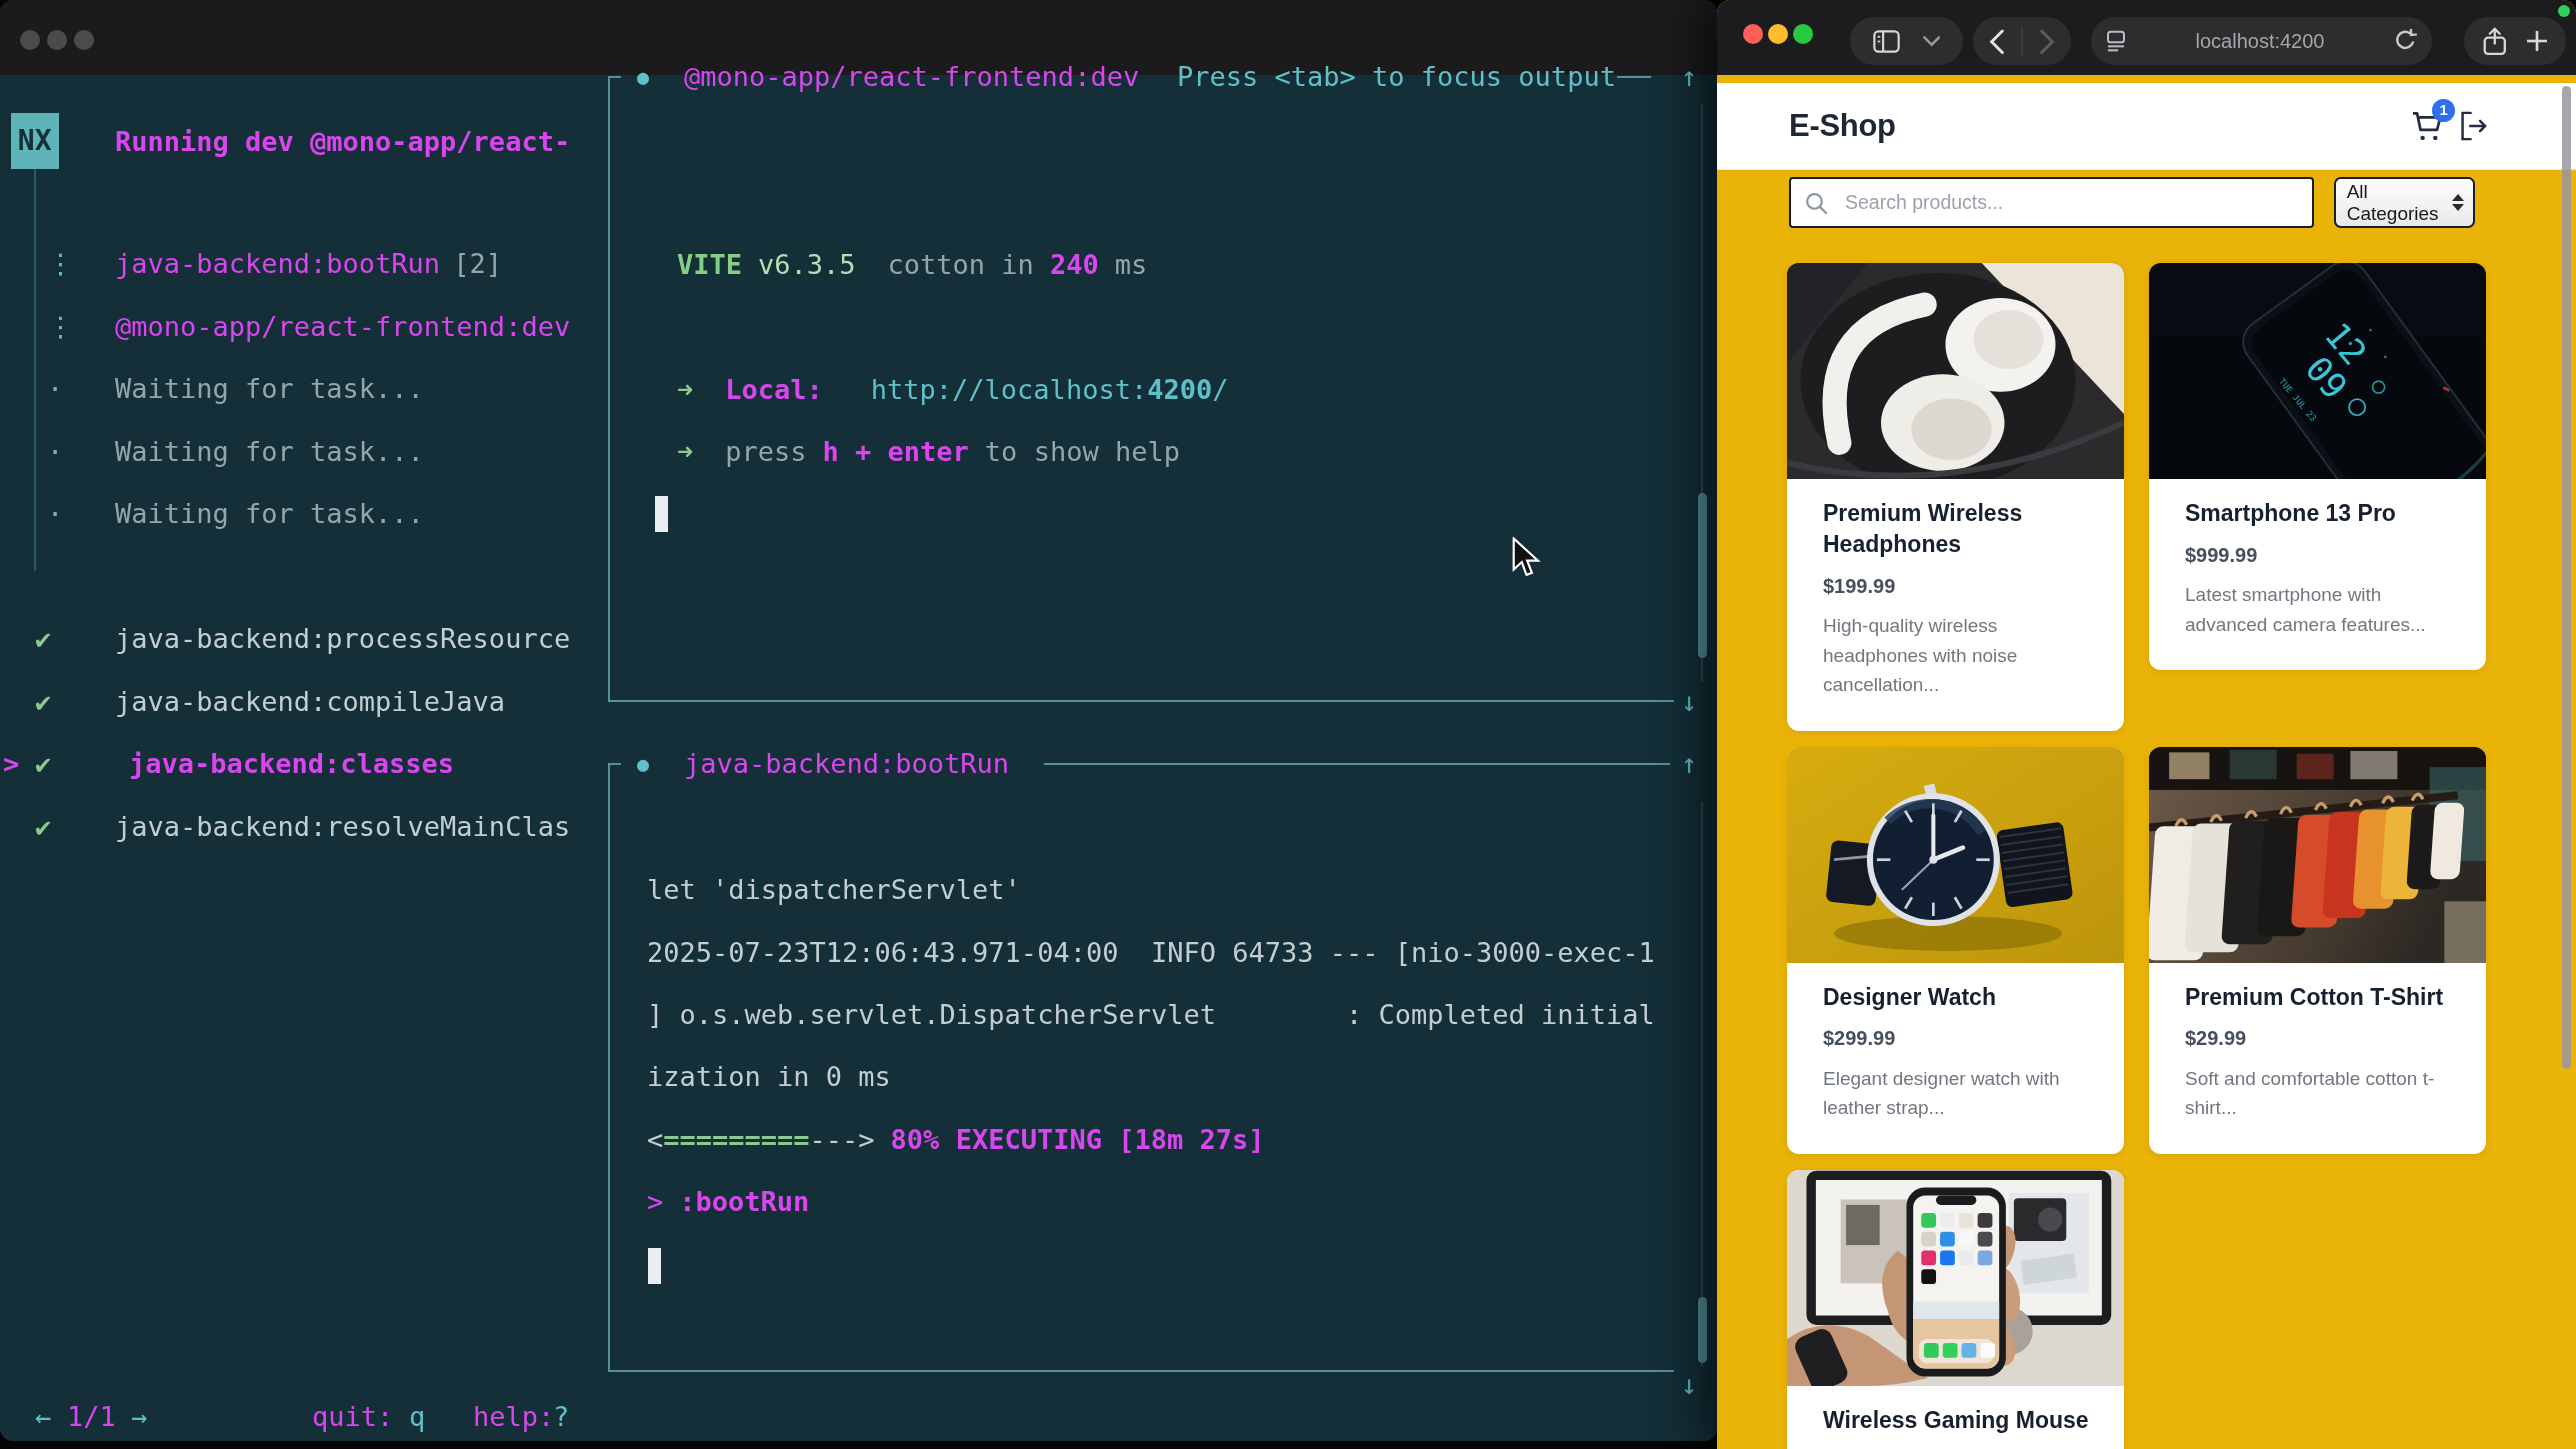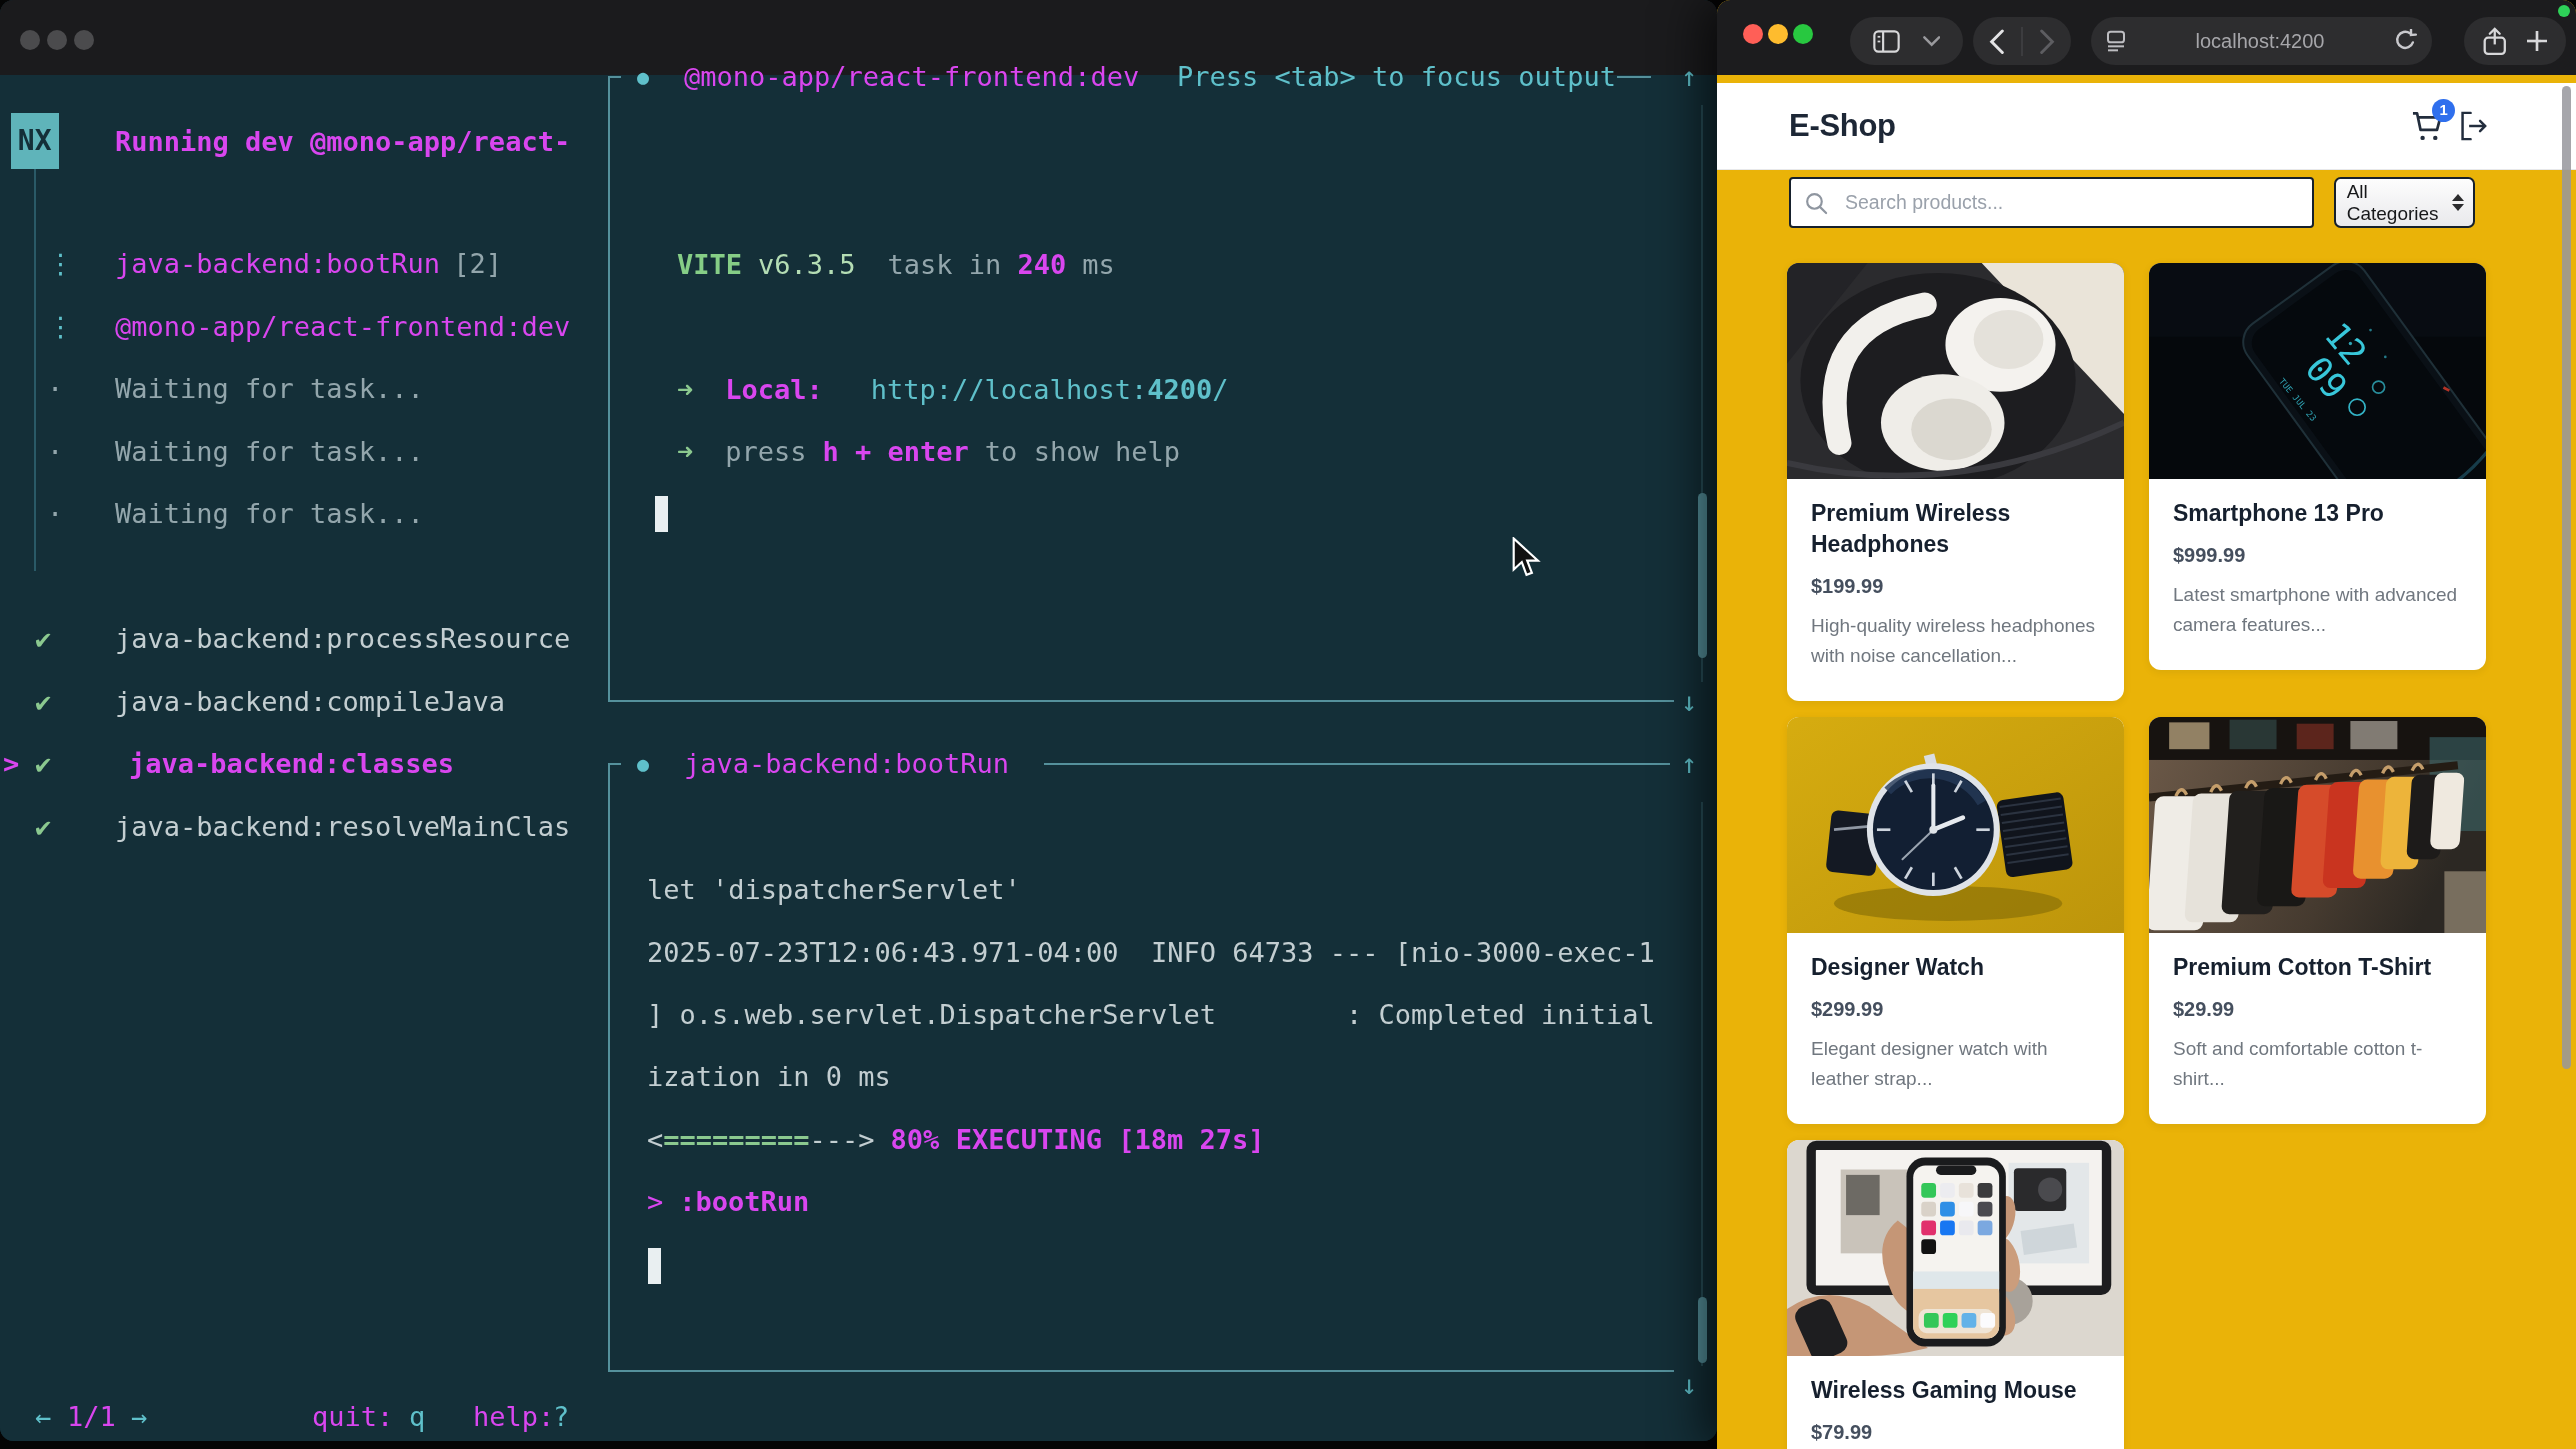--- a/index.html
+++ b/index.html
@@ -156,7 +156,7 @@
       <div class="t-row" style="left:677px; top:171px;">
         <span class="vite-green bold">VITE</span>
         <span class="vite-green-lt" style="margin-left:16px;">v6.3.5</span>
-        <span class="dimgray" style="margin-left:32px;">task in</span>
+        <span class="dimgray" style="margin-left:32px;">cotton in</span>
         <span class="white bold" style="margin-left:16px;">240</span>
         <span class="dimgray" style="margin-left:16px;">ms</span>
       </div>

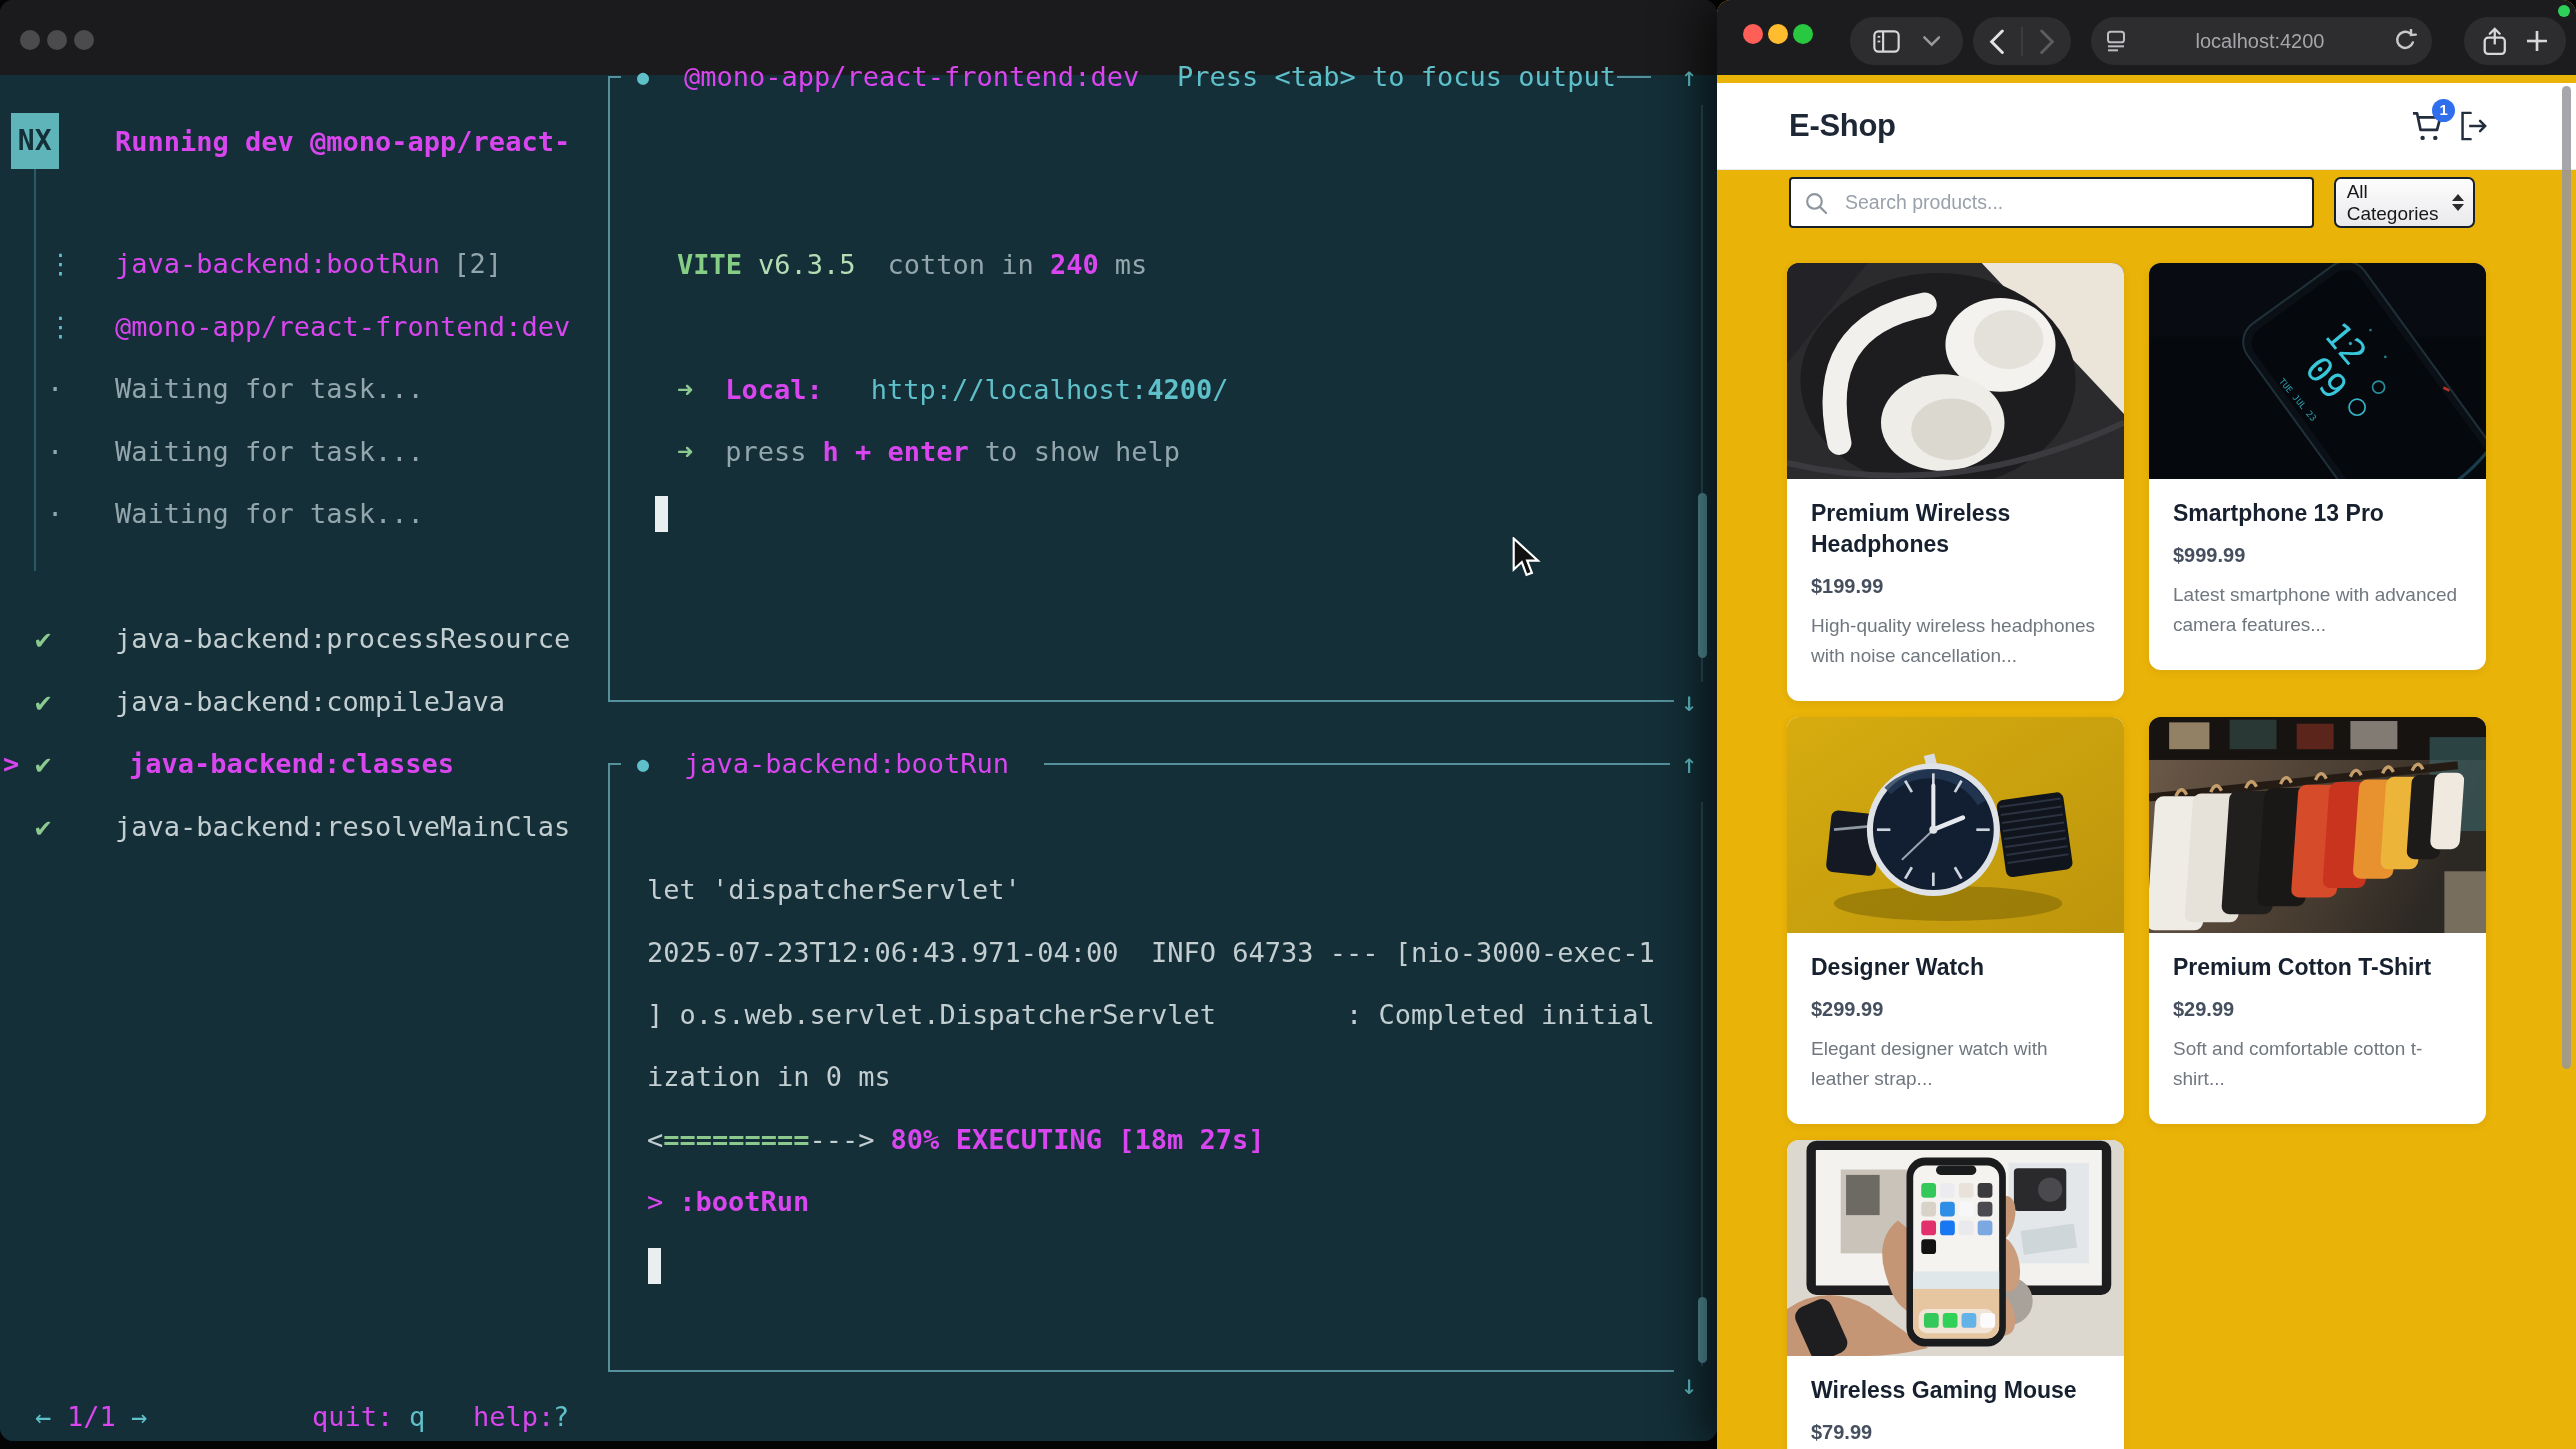--- a/index.html
+++ b/index.html
@@ -67,7 +67,7 @@
           grid-template-columns:337px 337px; column-gap:25px; row-gap:16px; align-items:start; }
   .card { background:#fff; border-radius:12px; overflow:hidden; box-shadow:0 2px 8px rgba(15,23,42,.08); }
   .card-img { width:337px; height:216px; display:block; }
-  .card-body { padding:19px 24px 31px 24px; }
+  .card-body { padding:19px 24px 31px 36px; }
   .p-name { font-size:23px; font-weight:700; color:#16202e; line-height:31px; margin:0; }
   .p-price { font-size:20px; font-weight:600; color:#454f5e; margin-top:14.8px; }
   .p-desc { font-size:19px; color:#70777f; line-height:29.5px; margin-top:13.4px; }

